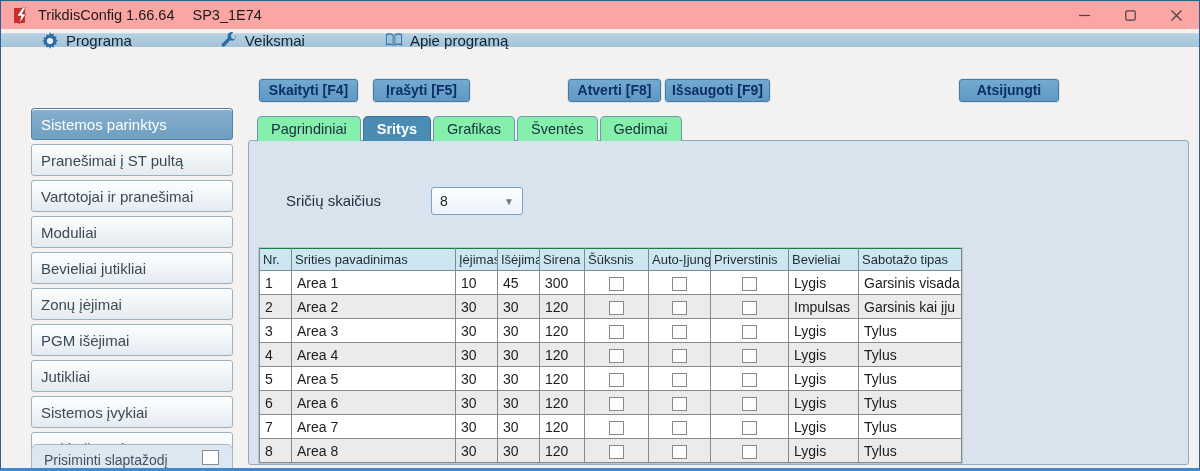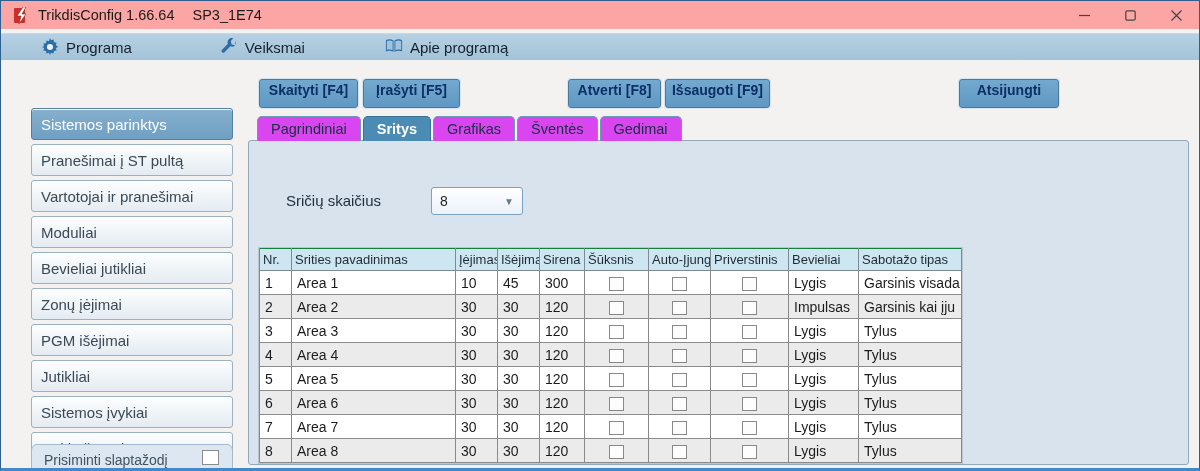--- a/index.html
+++ b/index.html
@@ -17,7 +17,7 @@
   .win-btn{ width:46px; height:32px; display:flex; align-items:center; justify-content:center; color:#444; font-size:13px; cursor:default; }
   .win-btn svg{ display:block; }
   
-  .menubar{ position:absolute; left:0; top:32px; right:0; height:27px;
+  .menubar{ position:absolute; left:0; top:32px; right:0; height:14px;
     background:linear-gradient(#b6d1e3,#a4c3d8); border-top:1px solid #c8d8e4;
     display:flex; align-items:center; }
   .menu-item{ display:flex; align-items:center; gap:7px; font-size:15px; color:#13212e; cursor:default; }

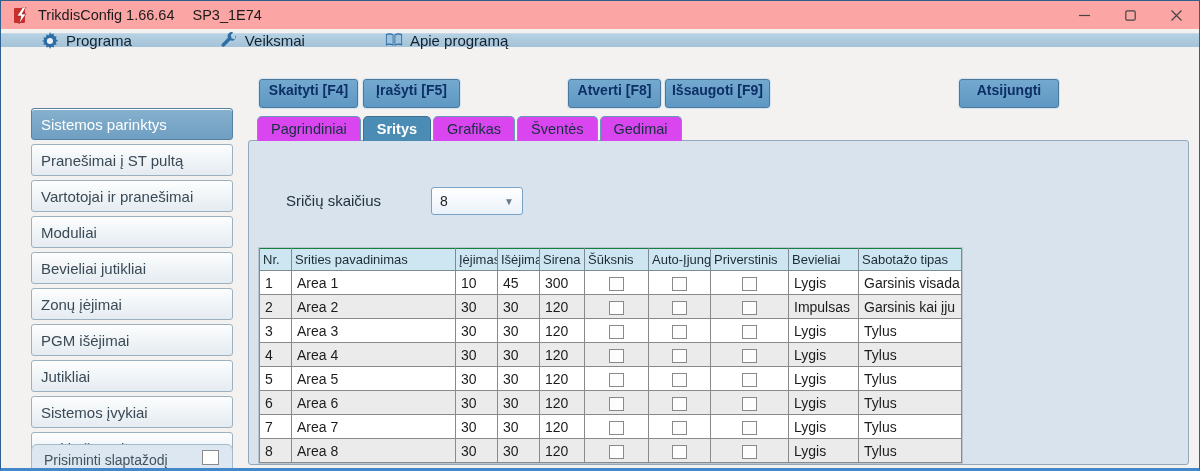--- a/index.html
+++ b/index.html
@@ -25,7 +25,7 @@
   .menu-ico{ width:18px; height:18px; display:inline-flex; }
   
   .btn{
-    position:absolute; top:78px; height:29px; background:linear-gradient(#74a9cf,#5f98c3);
+    position:absolute; top:78px; height:23px; background:linear-gradient(#74a9cf,#5f98c3);
     border:1px solid #49799f; border-radius:3px; box-shadow:0 0 0 1px #d7e4ee;
     color:#0d2f66; font-size:14px; font-weight:bold; text-align:center; line-height:21px; cursor:default;
   }

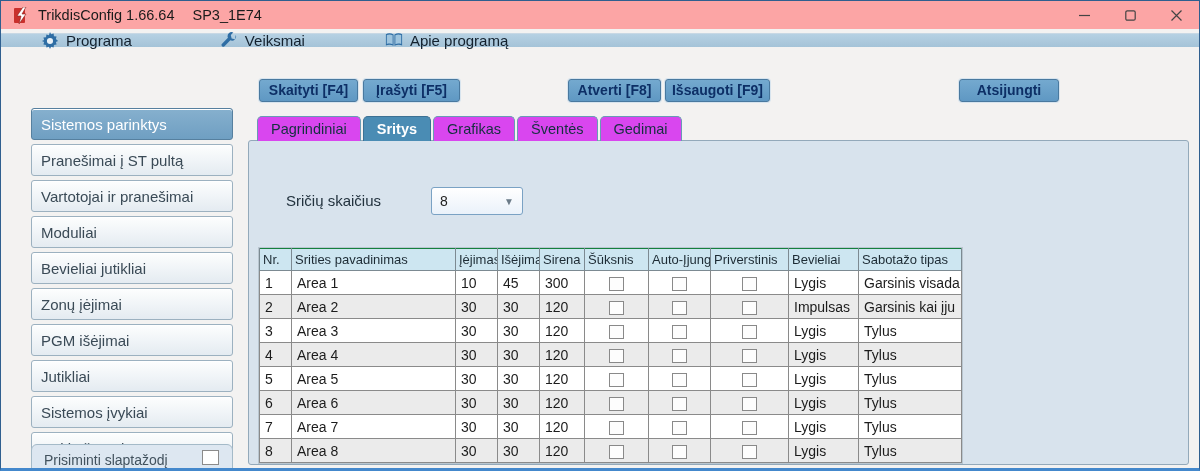--- a/index.html
+++ b/index.html
@@ -29,7 +29,7 @@
     border:1px solid #49799f; border-radius:3px; box-shadow:0 0 0 1px #d7e4ee;
     color:#0d2f66; font-size:14px; font-weight:bold; text-align:center; line-height:21px; cursor:default;
   }
-  .btn-read{ left:258px; width:99px; } .btn-write{ left:362px; width:97px; }
+  .btn-read{ left:258px; width:99px; } .btn-write{ left:372px; width:97px; }
   .btn-open{ left:567px; width:93px; } .btn-save{ left:664px; width:105px; }
   .btn-disc{ left:958px; width:100px; }
   

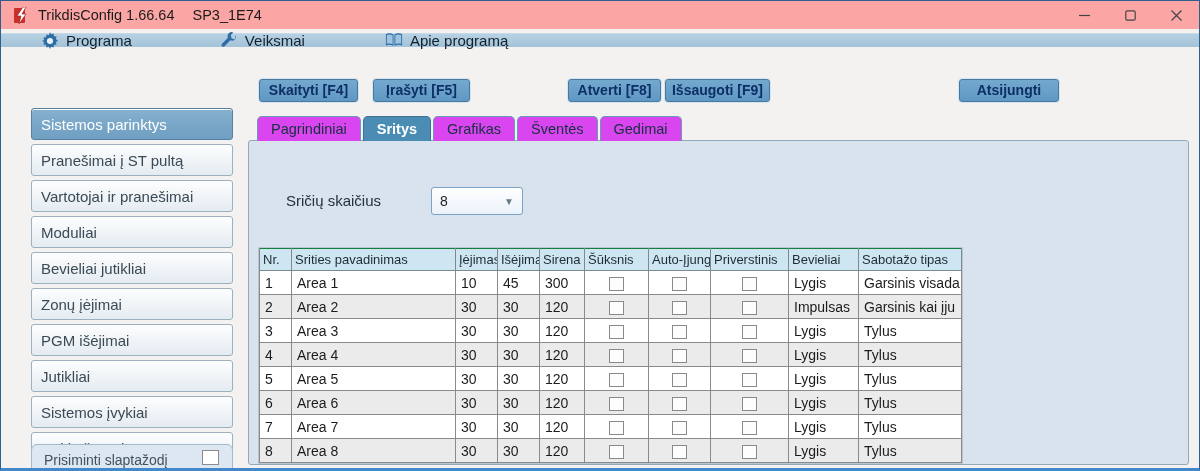--- a/index.html
+++ b/index.html
@@ -50,7 +50,7 @@
     background:#d8e3ed; border:1px solid #93a9ba; border-radius:3px; }
   .tabs{ position:absolute; left:256px; top:115px; display:flex; gap:2px; z-index:3; }
   .tab{
-    height:25px; padding:0 13px; background:#d946ef; border:1px solid #699bb4; border-bottom:none;
+    height:25px; padding:0 13px; background:#86efac; border:1px solid #699bb4; border-bottom:none;
     border-radius:5px 5px 0 0; font-size:14.5px; color:#15303f; display:flex; align-items:center; cursor:default;
   }
   .tab.selected{ background:#4a8cb4; color:#ffffff; font-weight:bold; border-color:#3c7194; }

